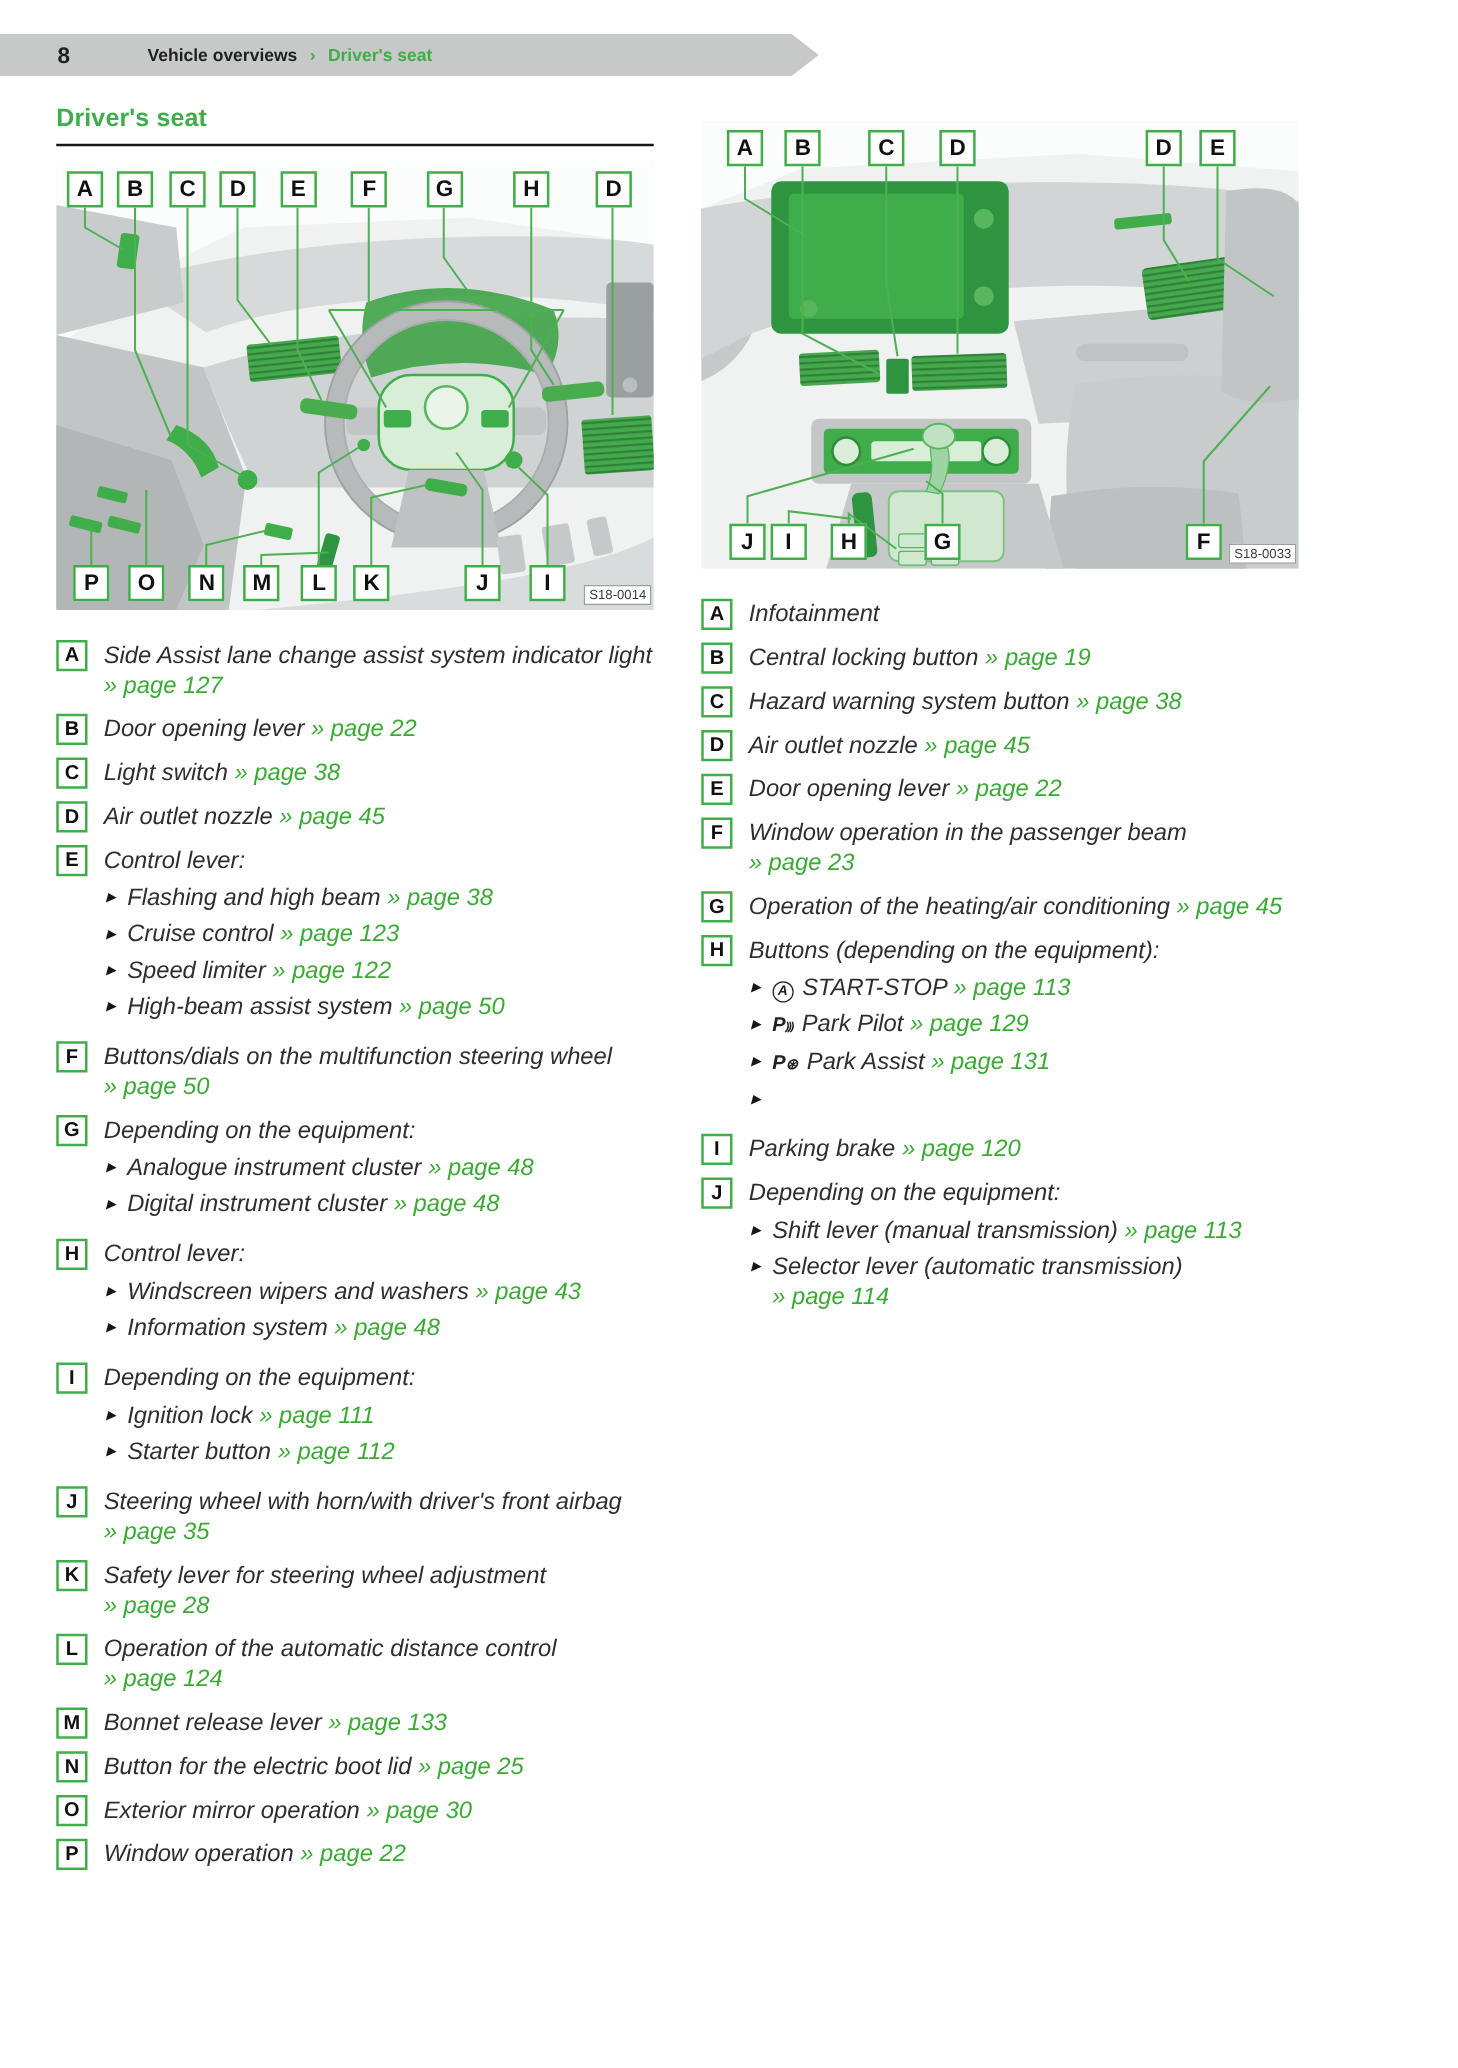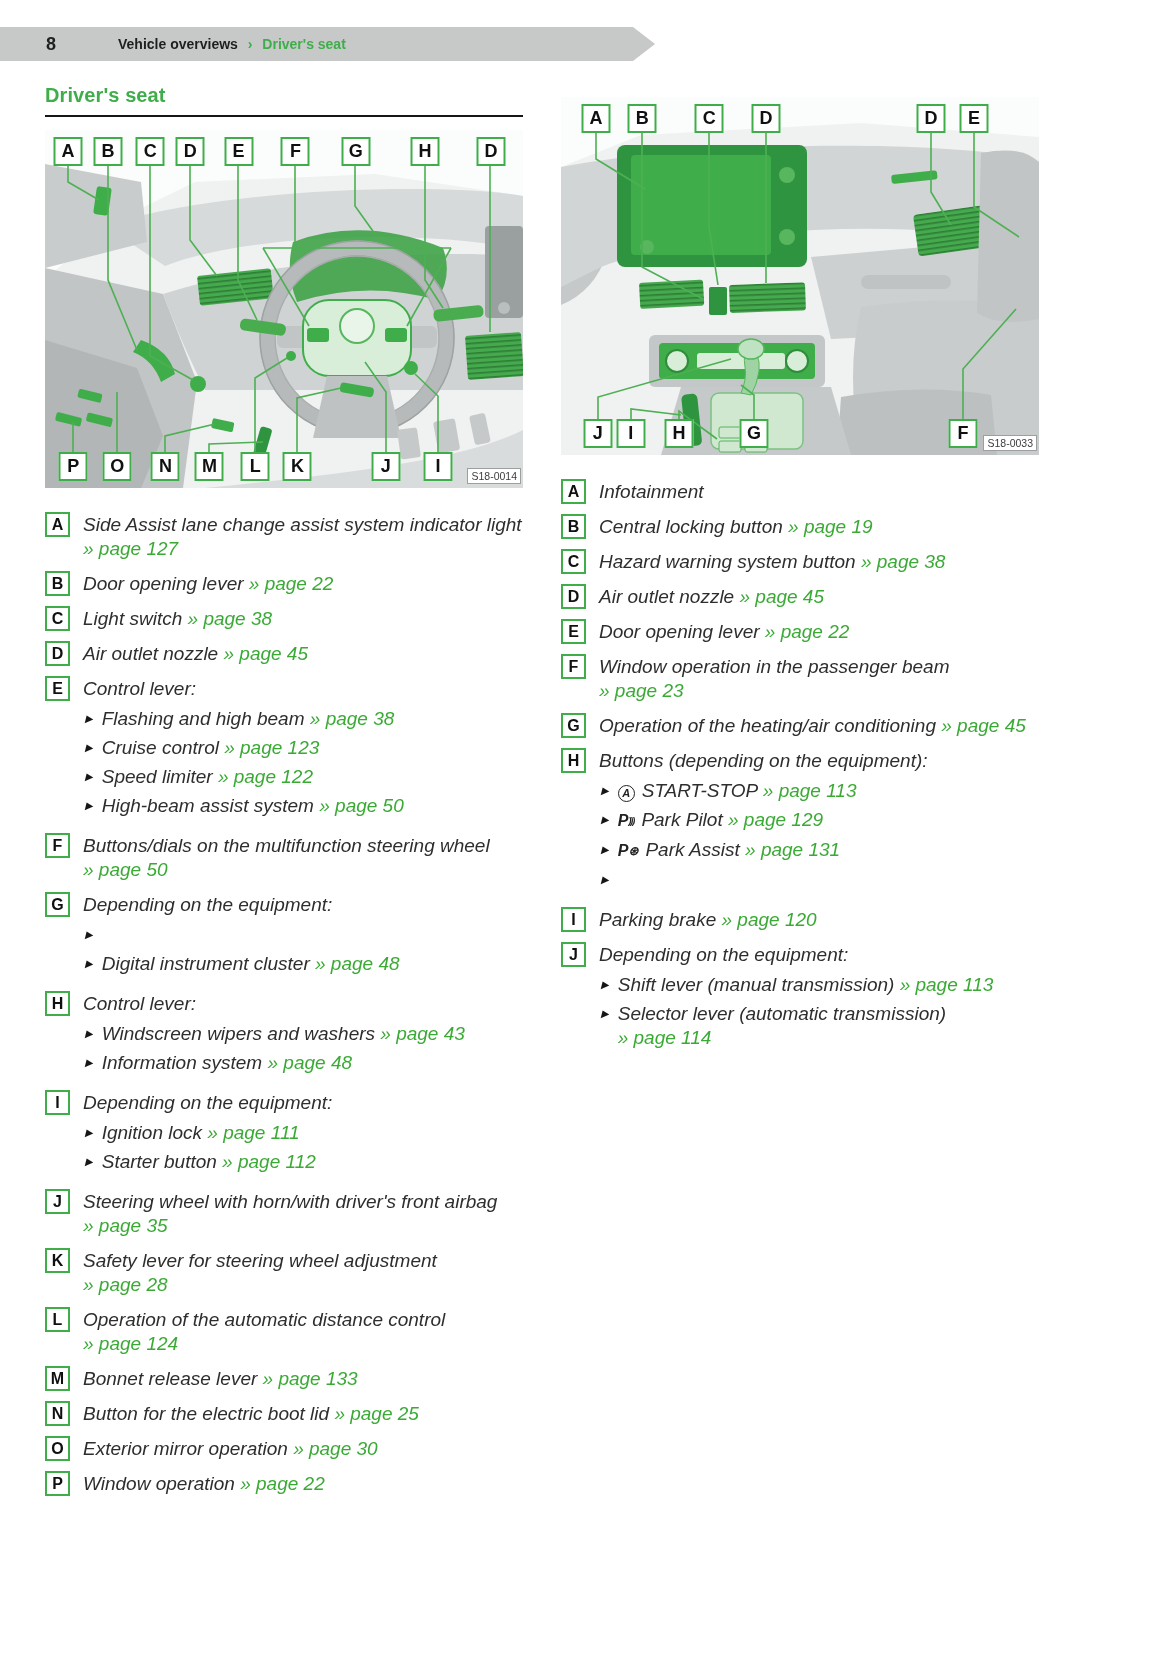--- a/index.html
+++ b/index.html
@@ -235,6 +235,7 @@
           <div class="item-body"><span>Depending on the equipment:</span><ul class="subs">
               <li>
                 <span class="tri">▶</span>
+                <span><span>Analogue instrument cluster </span><span class="page-link">» page 48</span></span>
               </li>
               <li>
                 <span class="tri">▶</span>

